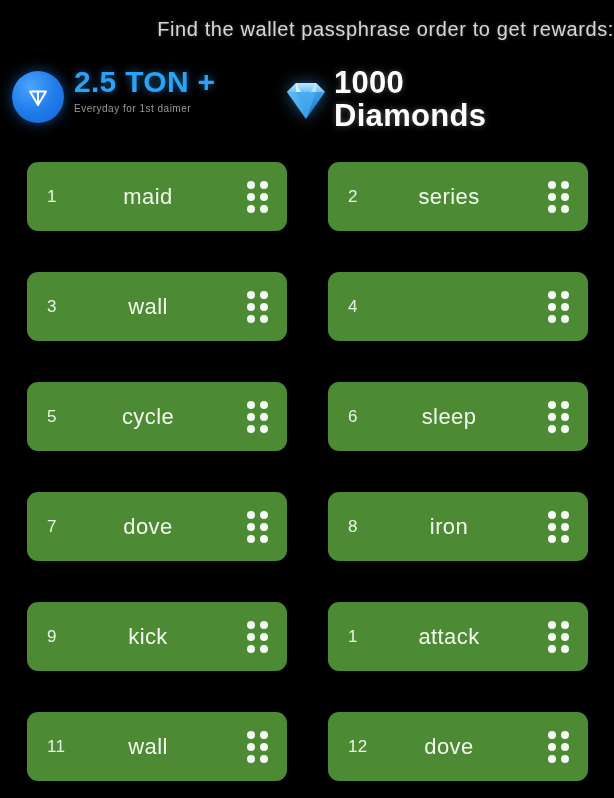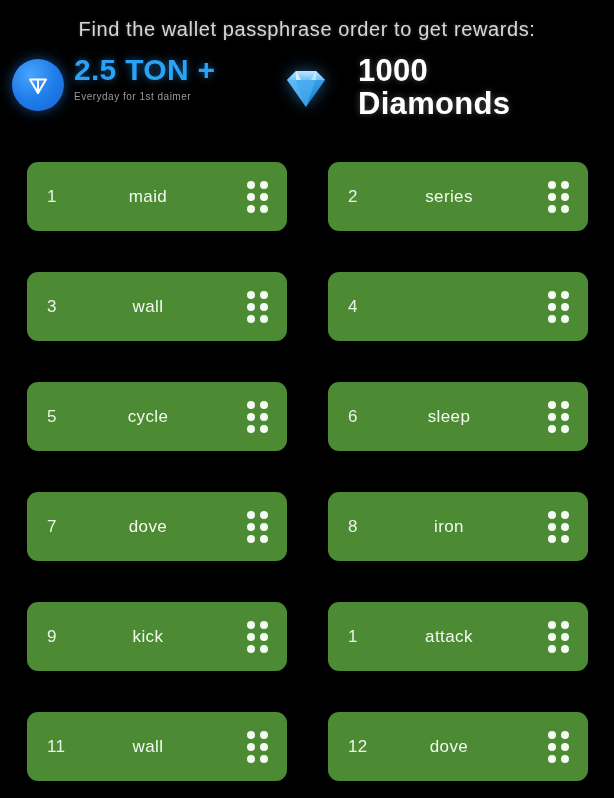--- a/index.html
+++ b/index.html
@@ -22,7 +22,7 @@
     top: 18px;
     left: 0;
     width: 614px;
-    text-align: center;
+    text-align: right;
     color: #d6d6d6;
     font-size: 20px;
     font-weight: 400;

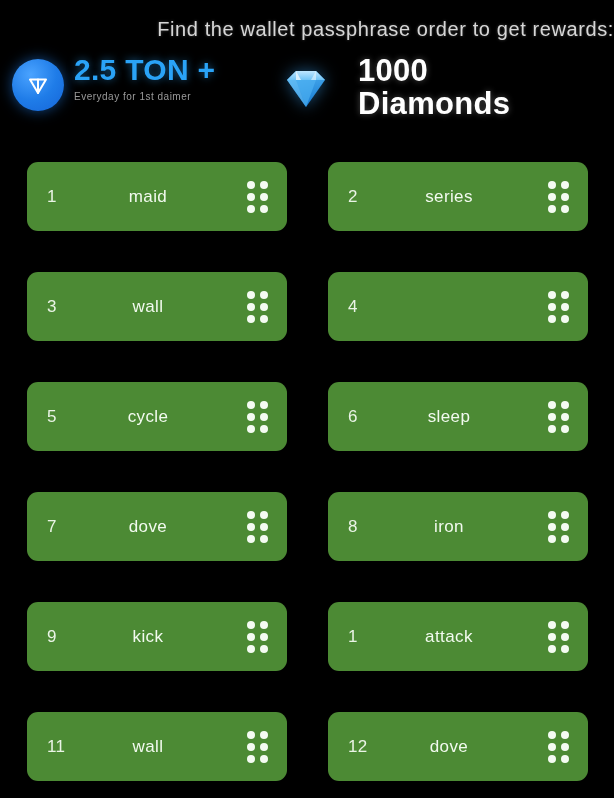--- a/index.html
+++ b/index.html
@@ -32,7 +32,7 @@
 
   .rewards-row {
     position: absolute;
-    top: 52px;
+    top: 64px;
     left: 0;
     width: 532px;
     height: 80px;

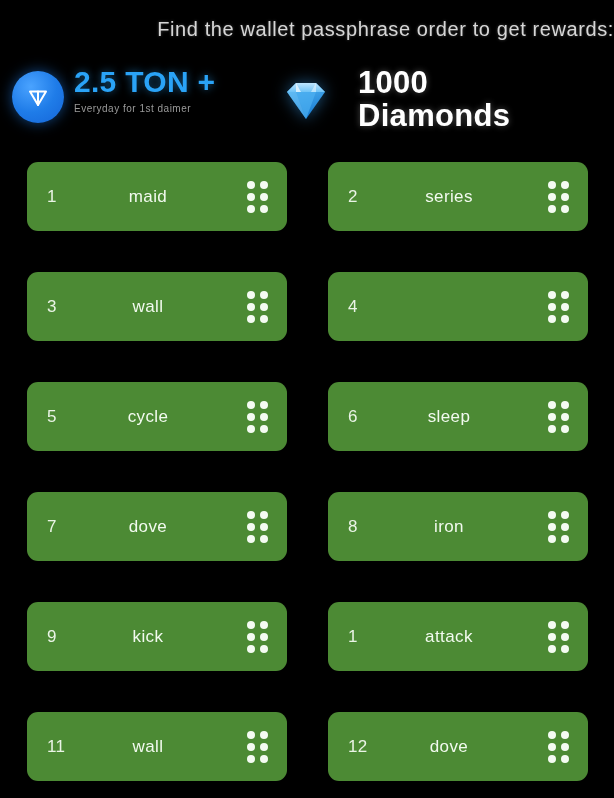--- a/index.html
+++ b/index.html
@@ -94,7 +94,7 @@
   .gem-icon svg { display: block; }
 
   .diamond-text {
-    margin-left: 24px;
+    margin-left: 0;
     color: #ffffff;
     font-size: 31px;
     font-weight: 700;

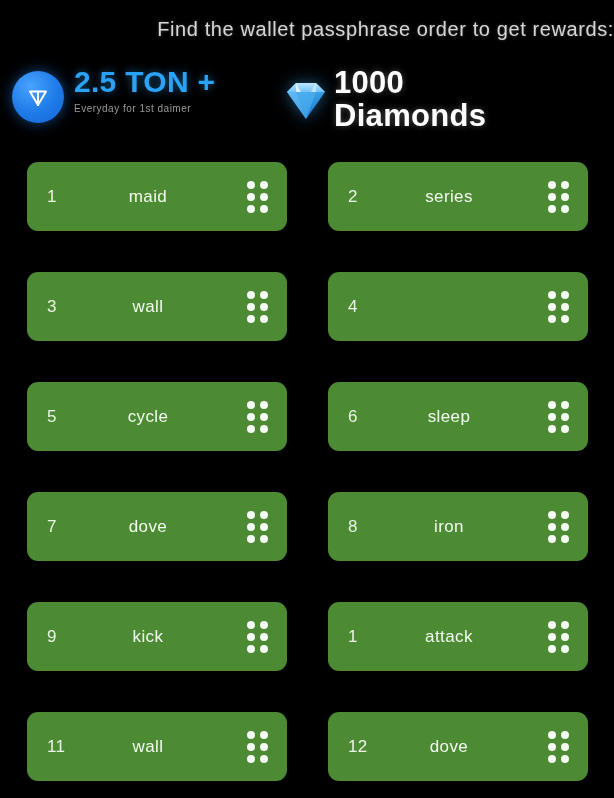--- a/index.html
+++ b/index.html
@@ -141,7 +141,7 @@
     width: 100%;
     text-align: center;
     color: #f2faef;
-    font-size: 17px;
+    font-size: 22px;
     font-weight: 400;
     letter-spacing: 0.4px;
     padding-left: 6px;

